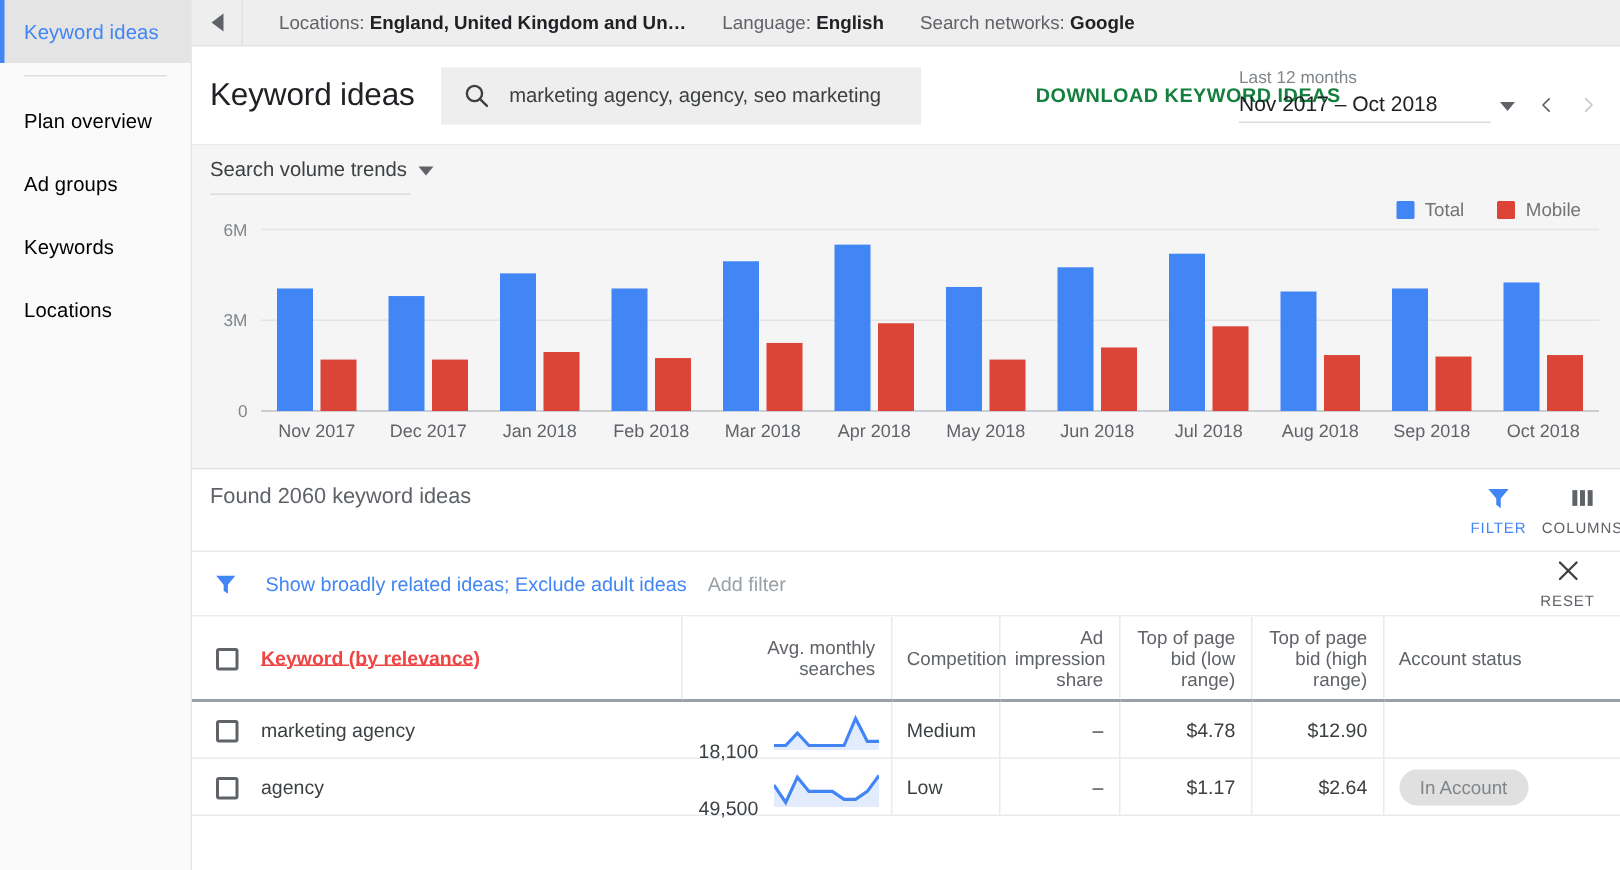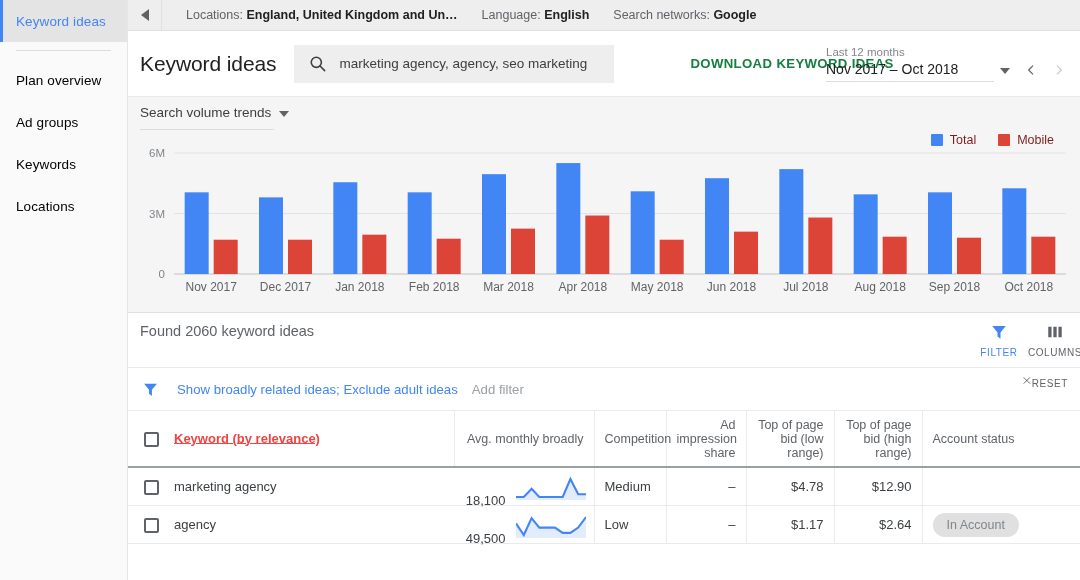--- a/index.html
+++ b/index.html
@@ -181,7 +181,7 @@
   }
   .lg { display: flex; align-items: center; cursor: pointer; }
   .lg-sw { width: 12px; height: 12px; border-radius: 1px; }
-  .lg-tx { font-size: 12.5px; color: #7f1d1d; margin-left: 7px; }
+  .lg-tx { font-size: 12.5px; color: #737373; margin-left: 7px; }
 
   #plot {
     position: absolute;

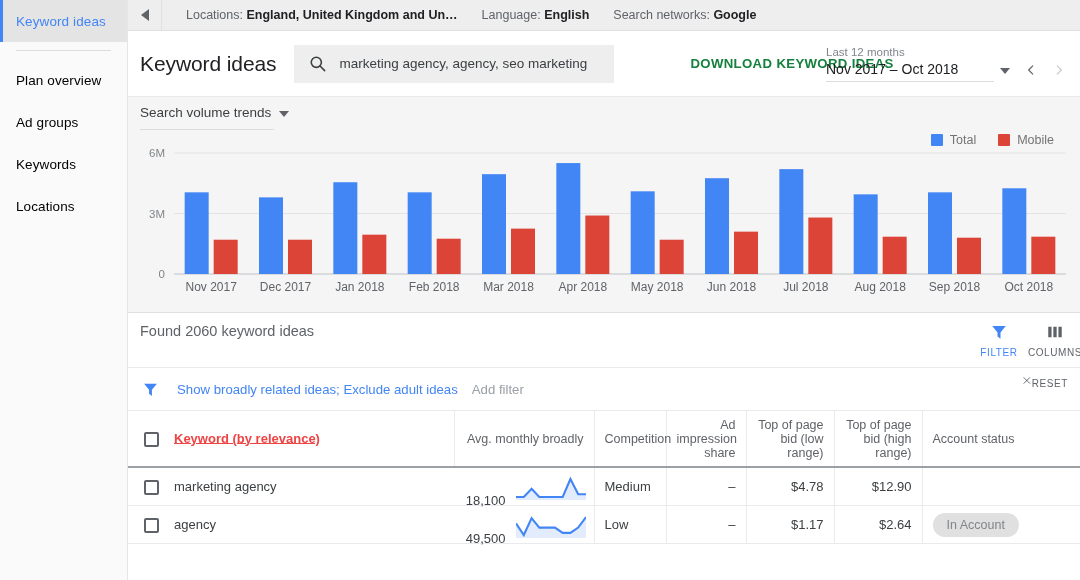--- a/index.html
+++ b/index.html
@@ -236,7 +236,7 @@
     position: absolute;
     right: 12px; top: 3px;
     width: 46px;
-    display: flex; flex-direction: row; align-items: center;
+    display: flex; flex-direction: column; align-items: center;
     cursor: pointer;
   }
 

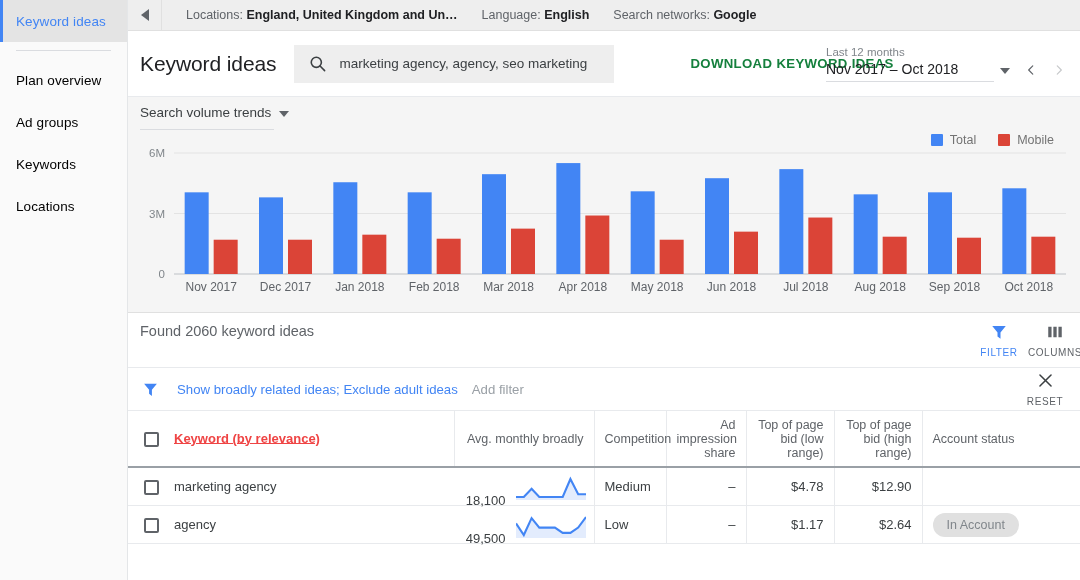--- a/index.html
+++ b/index.html
@@ -500,7 +500,7 @@
               <span class="cb"></span>
             </span><span class="kwtext">Keyword (by relevance)</span>
           </th>
-          <th class="r">Avg. monthly broadly</th>
+          <th class="r">Avg. monthly searches</th>
           <th class="l">Competition</th>
           <th class="r">Ad impression share</th>
           <th class="r">Top of page bid (low range)</th>

